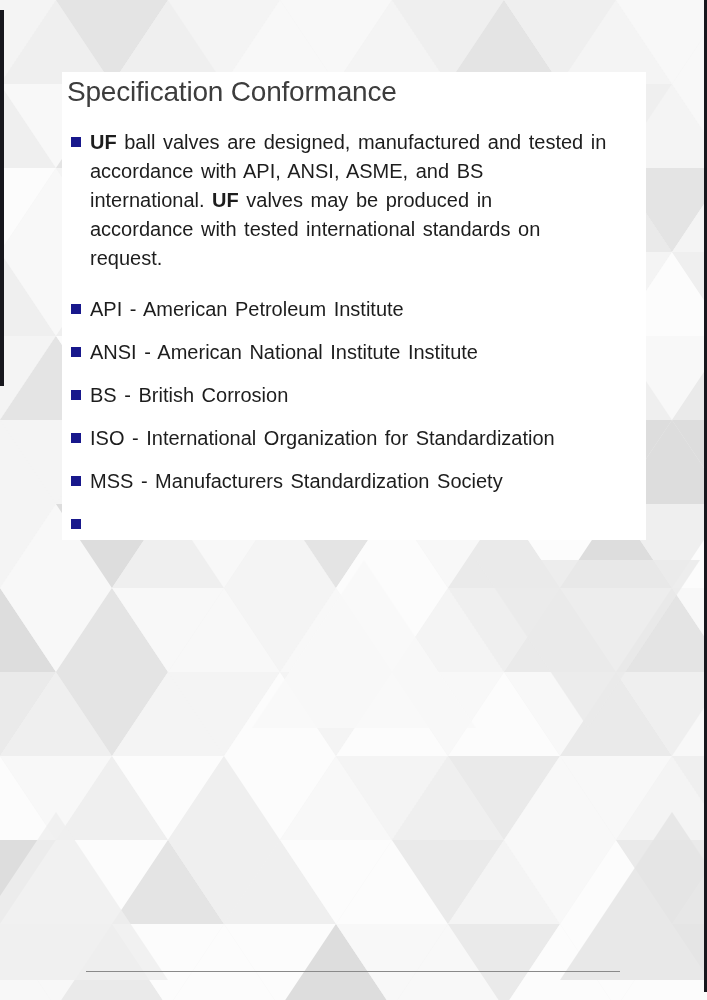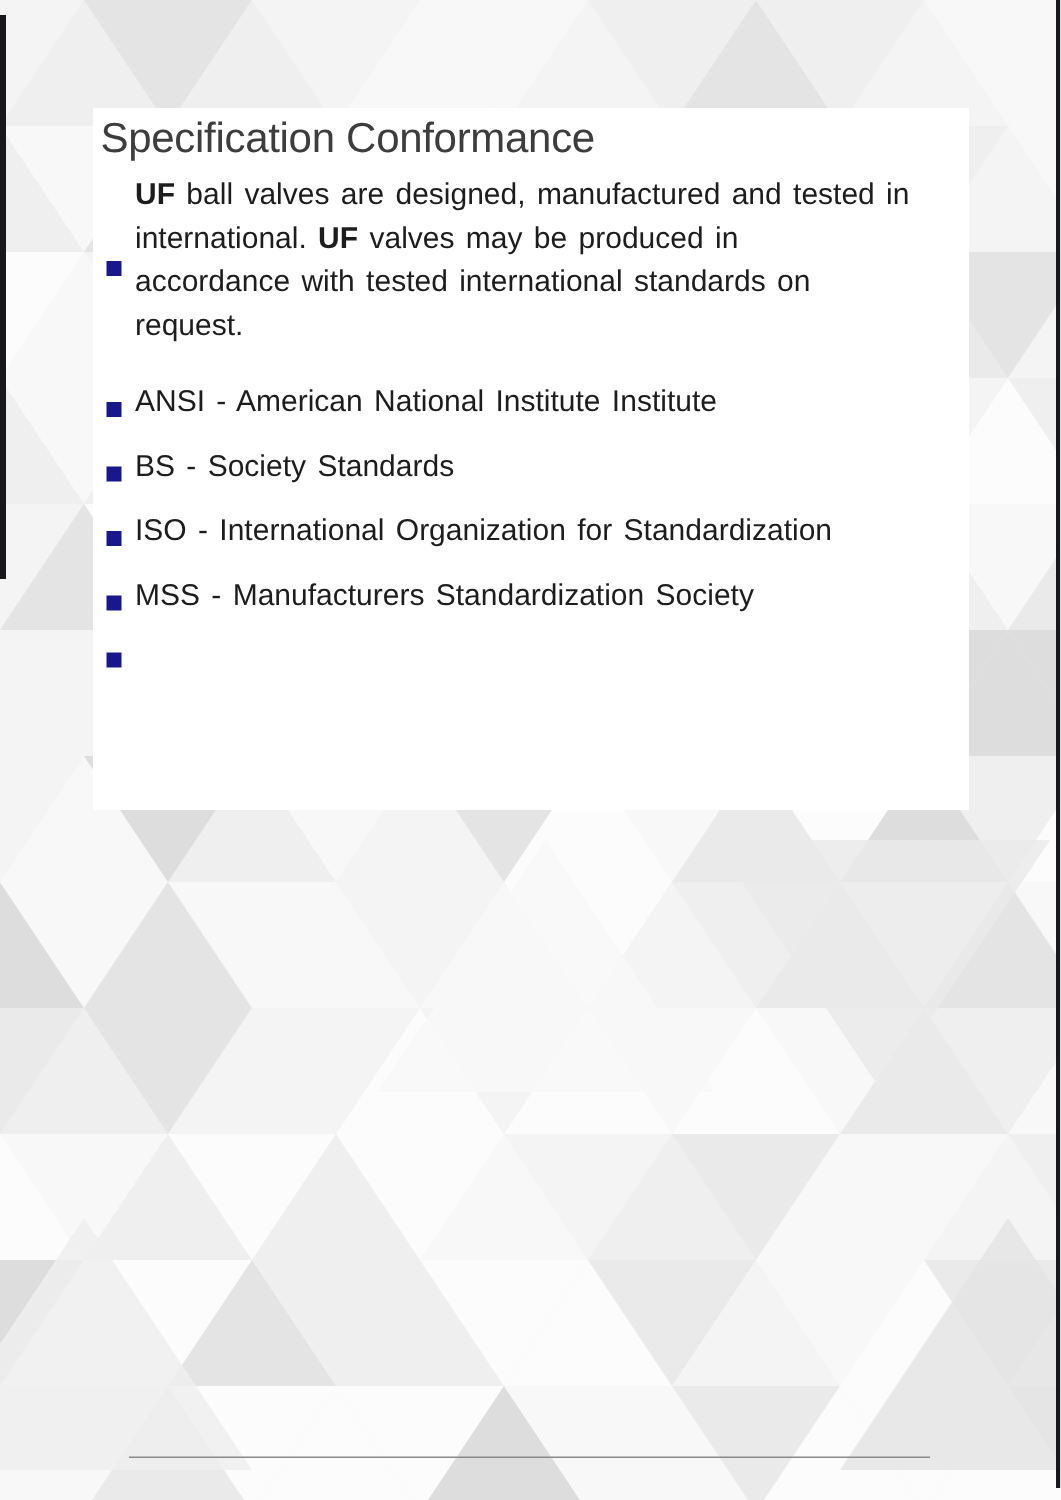--- a/index.html
+++ b/index.html
@@ -26,7 +26,7 @@
     padding:2px 0 0 0;
   }
   .slide-title{
-    margin:0 0 6px 5px;
+    margin:0 0 18px 5px;
     font-size:28px;
     line-height:36px;
     font-weight:400;

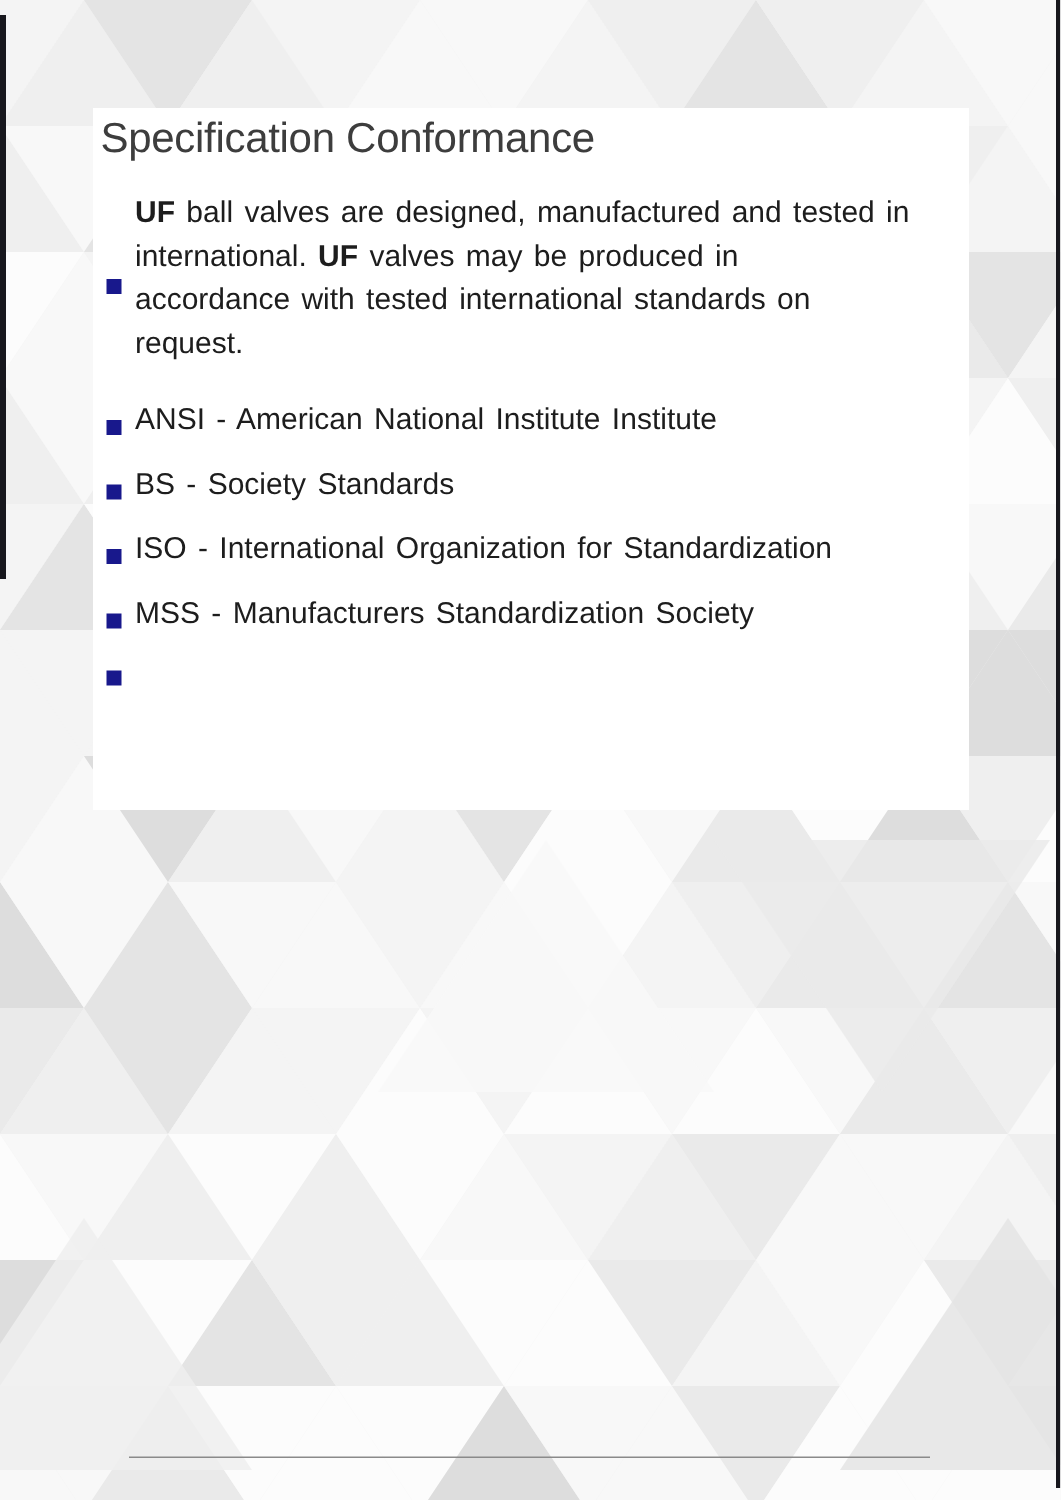--- a/index.html
+++ b/index.html
@@ -36,7 +36,7 @@
   .bullet-list{list-style:none;margin:0;padding:0;}
   .bullet-list li{
     display:flex;
-    align-items:center;
+    align-items:flex-start;
     margin:0 0 14px 0;
     font-size:20px;
     line-height:29px;

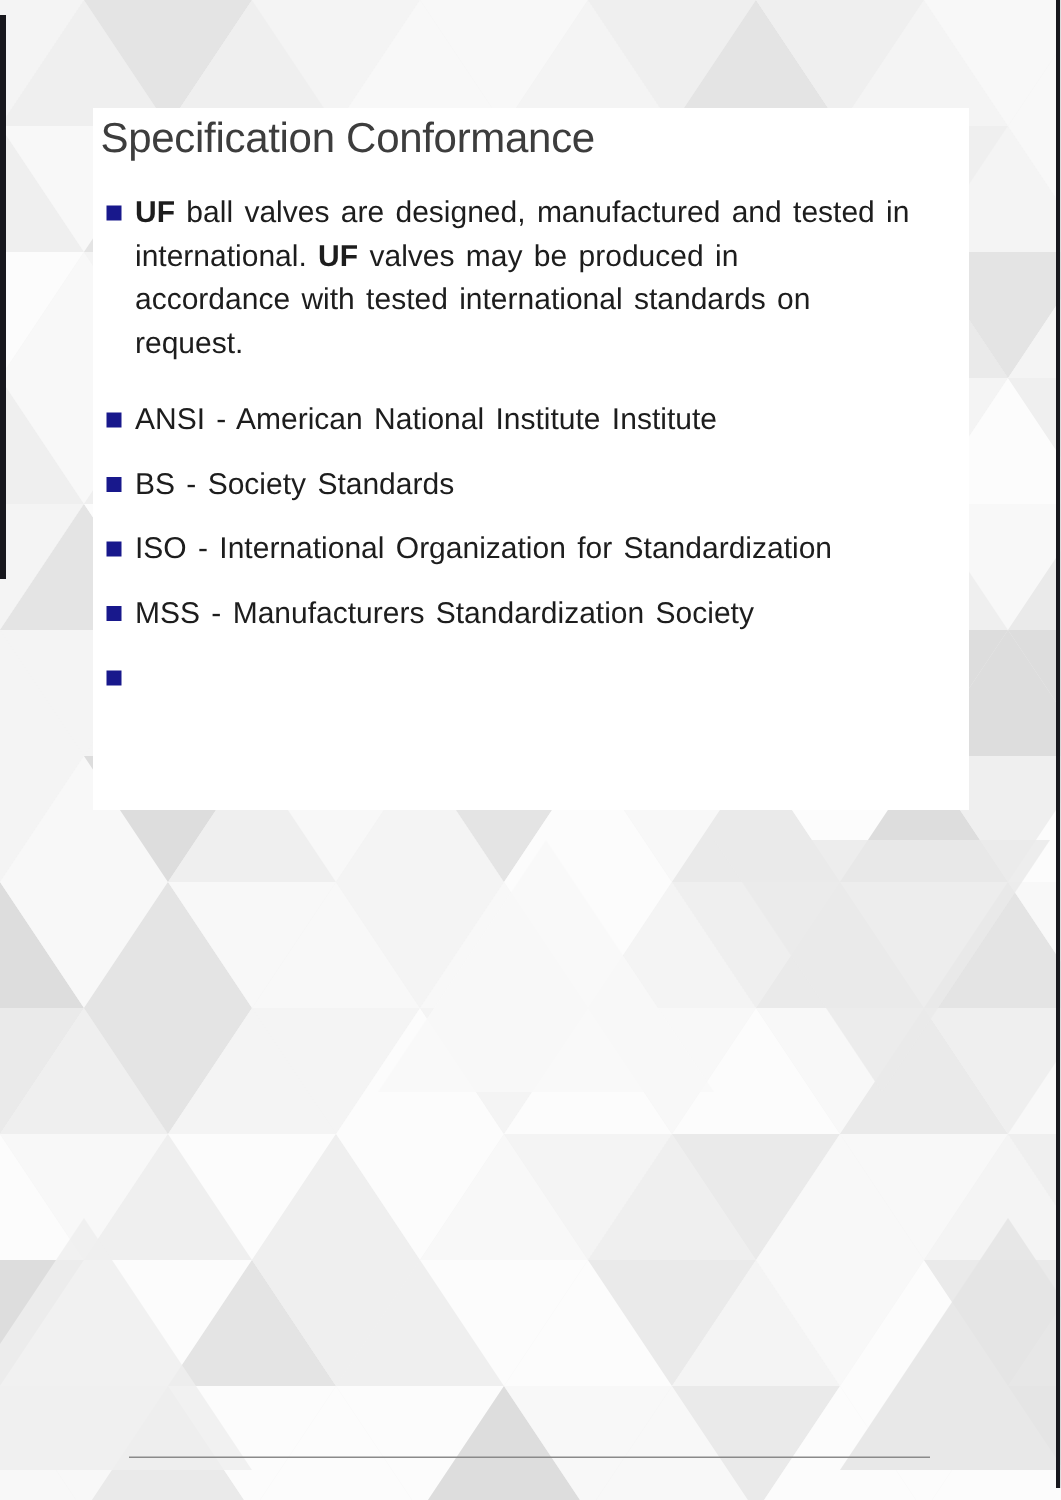--- a/index.html
+++ b/index.html
@@ -284,6 +284,7 @@
           <span class="marker"></span>
           <div class="txt">
             <div class="line"><b>UF</b><span> ball valves are designed, manufactured and tested in</span></div>
+            <div class="line"><span>accordance with API, ANSI, ASME, and BS</span></div>
             <div class="line"><span>international. </span><b>UF</b><span> valves may be produced in</span></div>
             <div class="line"><span>accordance with tested international standards on</span></div>
             <div class="line"><span>request.</span></div>

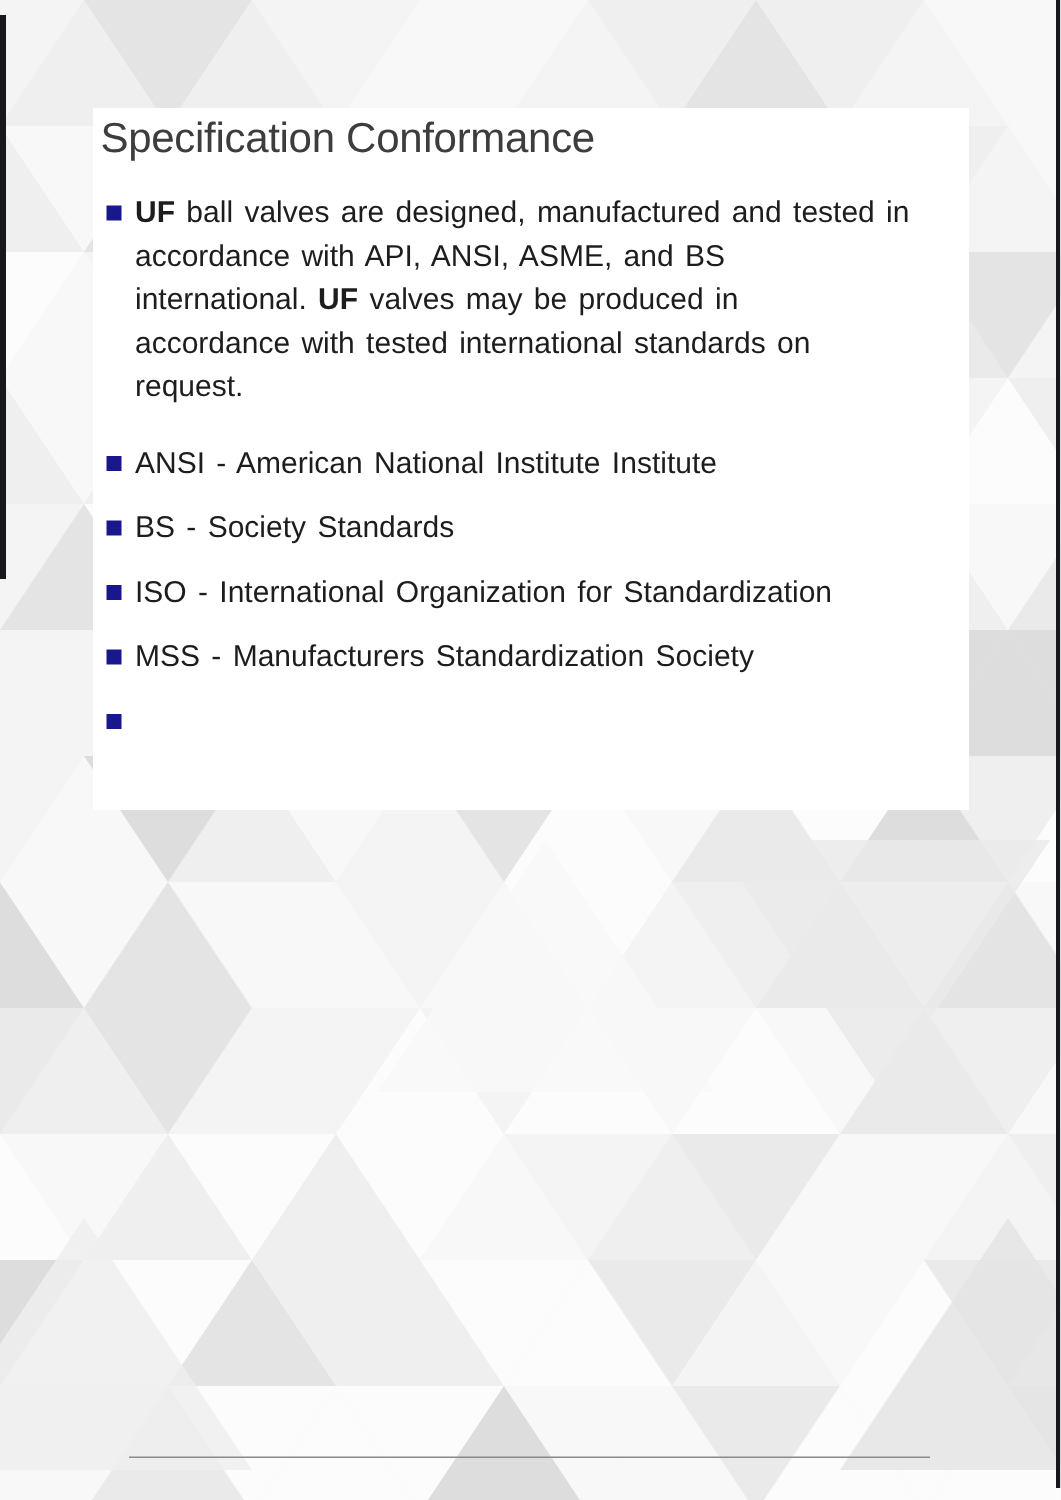--- a/index.html
+++ b/index.html
@@ -293,6 +293,12 @@
         <li>
           <span class="marker"></span>
           <div class="txt">
+            <div class="line"><span>API - American Petroleum Institute</span></div>
+          </div>
+        </li>
+        <li>
+          <span class="marker"></span>
+          <div class="txt">
             <div class="line"><span>ANSI - American National Institute Institute</span></div>
           </div>
         </li>

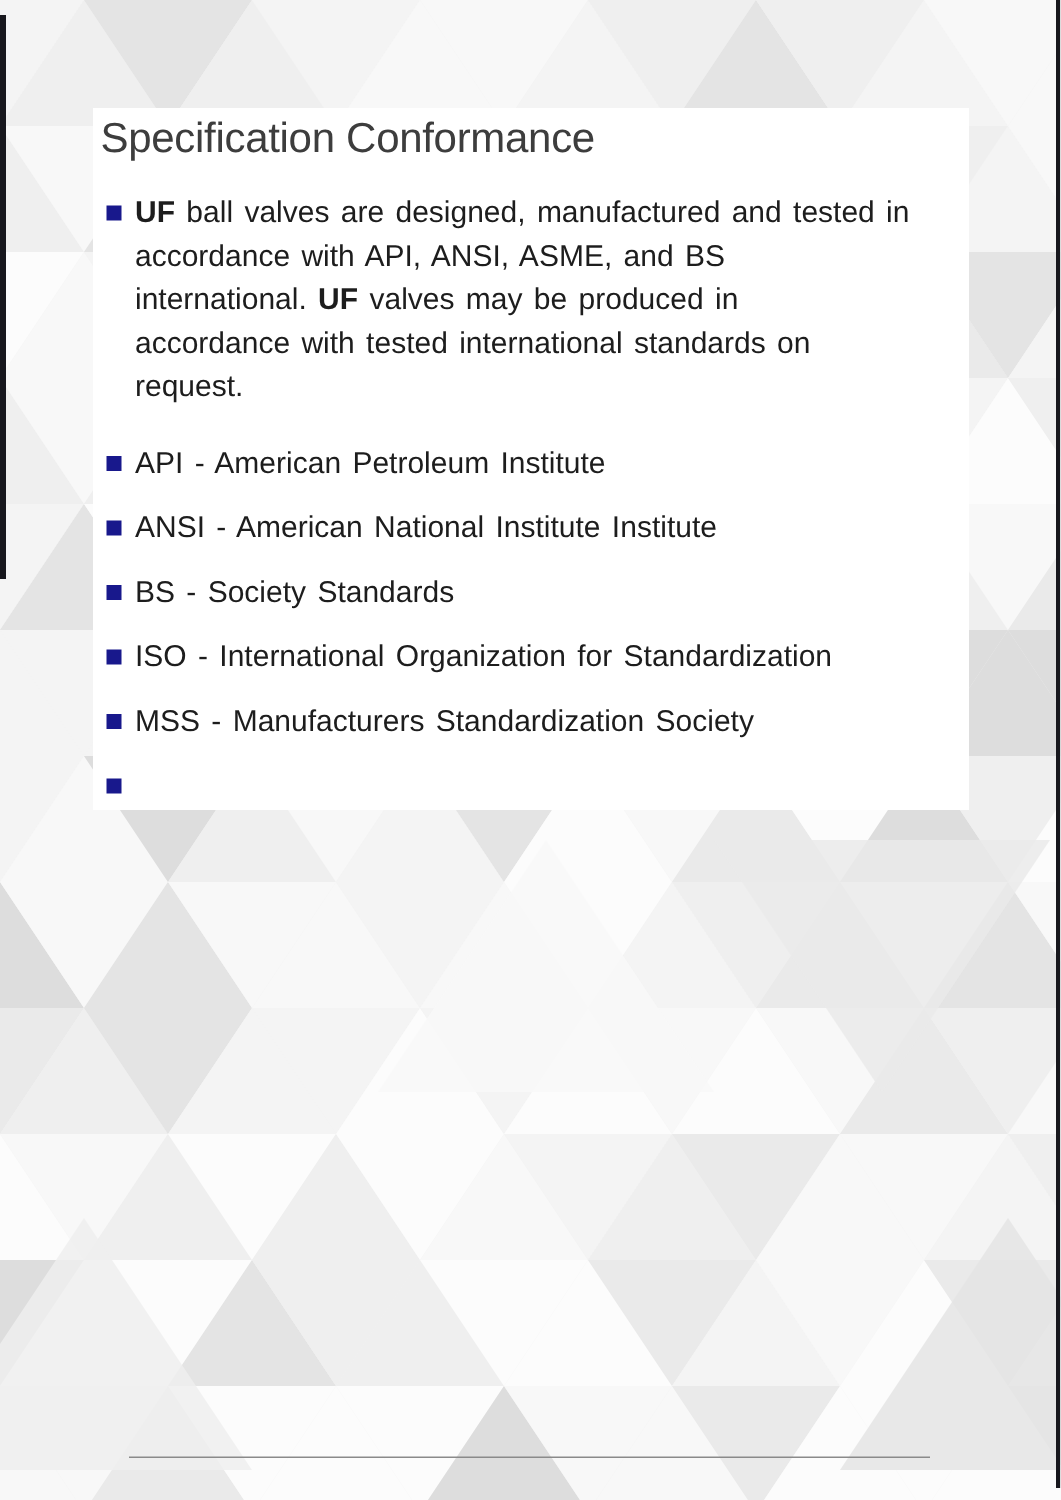--- a/index.html
+++ b/index.html
@@ -305,7 +305,7 @@
         <li>
           <span class="marker"></span>
           <div class="txt">
-            <div class="line"><span>BS - Society Standards</span></div>
+            <div class="line"><span>BS - British Corrosion</span></div>
           </div>
         </li>
         <li>

